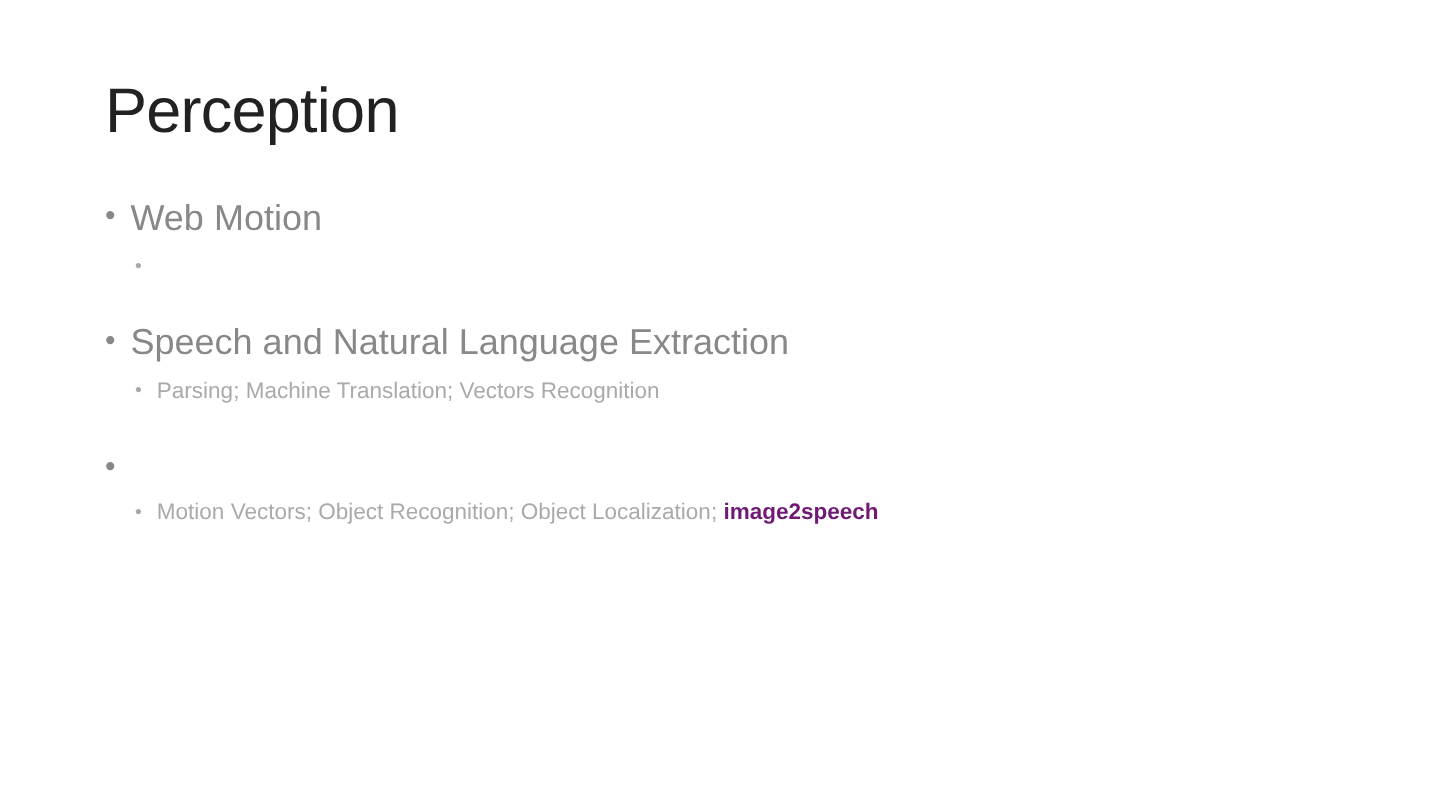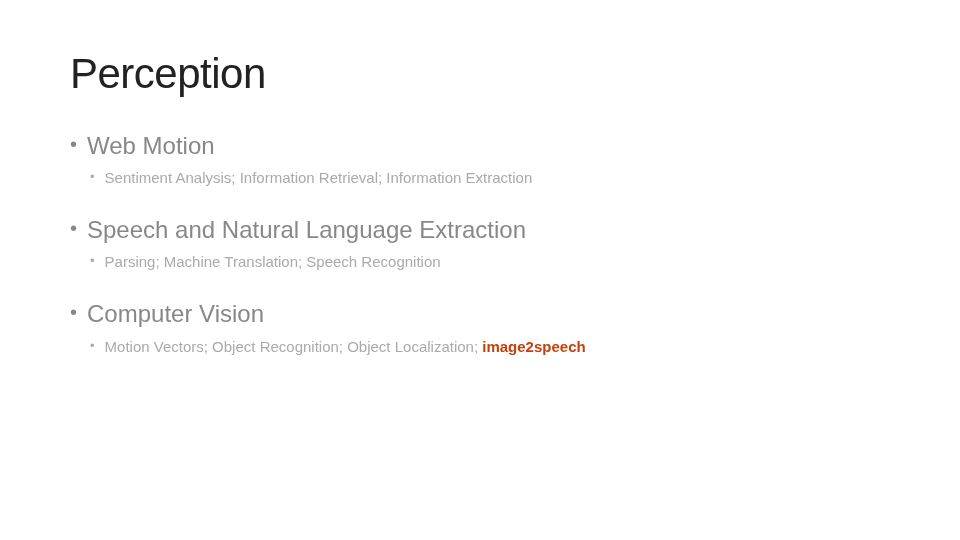--- a/index.html
+++ b/index.html
@@ -105,7 +105,6 @@
       <div class="bullet-l2-container">
         <div class="bullet-l2">
           <span class="bullet-dot">•</span>
-          <span>Sentiment Analysis; Information Retrieval; Information Extraction</span>
         </div>
       </div>
     </div>

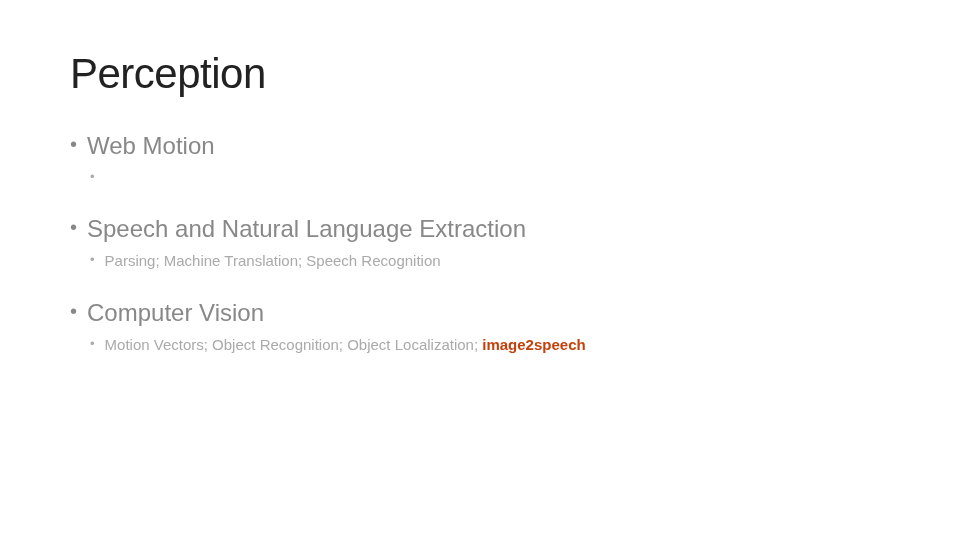--- a/index.html
+++ b/index.html
@@ -117,7 +117,7 @@
       <div class="bullet-l2-container">
         <div class="bullet-l2">
           <span class="bullet-dot">•</span>
-          <span>Parsing; Machine Translation; Speech Recognition</span>
+          <span>Parsing; Machine Translation; Vectors Recognition</span>
         </div>
       </div>
     </div>

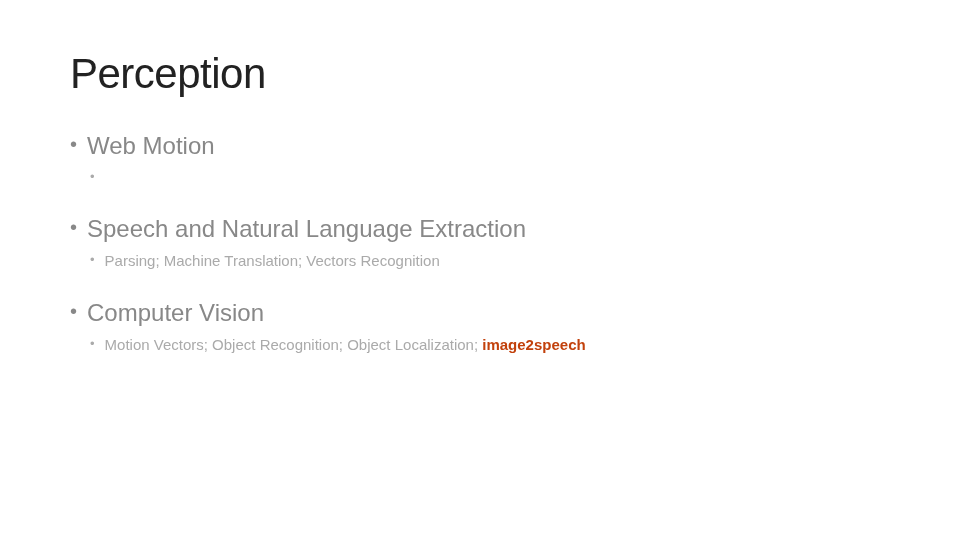--- a/index.html
+++ b/index.html
@@ -125,7 +125,6 @@
     <div class="section-block">
       <div class="bullet-l1">
         <span class="bullet-dot">•</span>
-        <span>Computer Vision</span>
       </div>
       <div class="bullet-l2-container">
         <div class="bullet-l2">

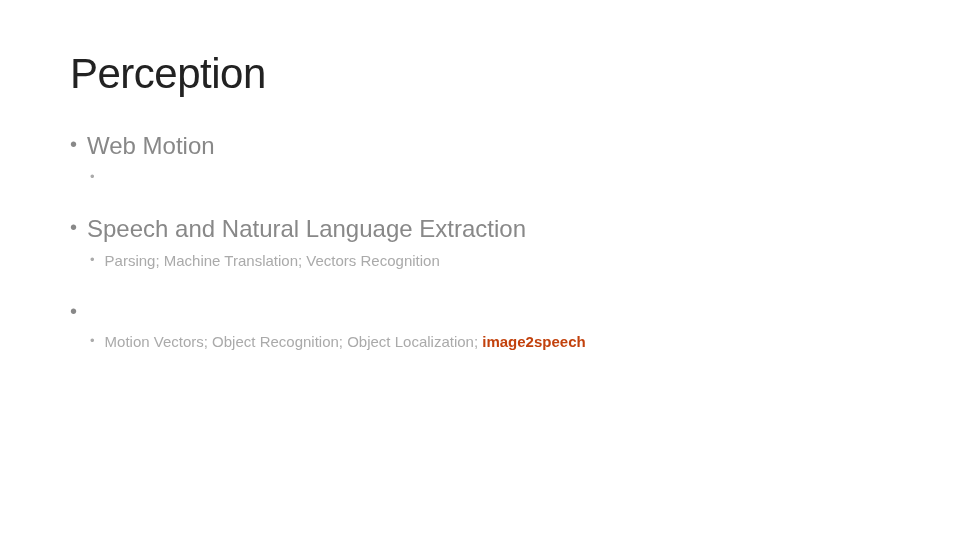--- a/index.html
+++ b/index.html
@@ -85,7 +85,7 @@
 
     .highlight-bold {
       font-weight: 700;
-      color: #c2410c;
+      color: #701a75;
       font-size: 15px;
     }
   </style>

